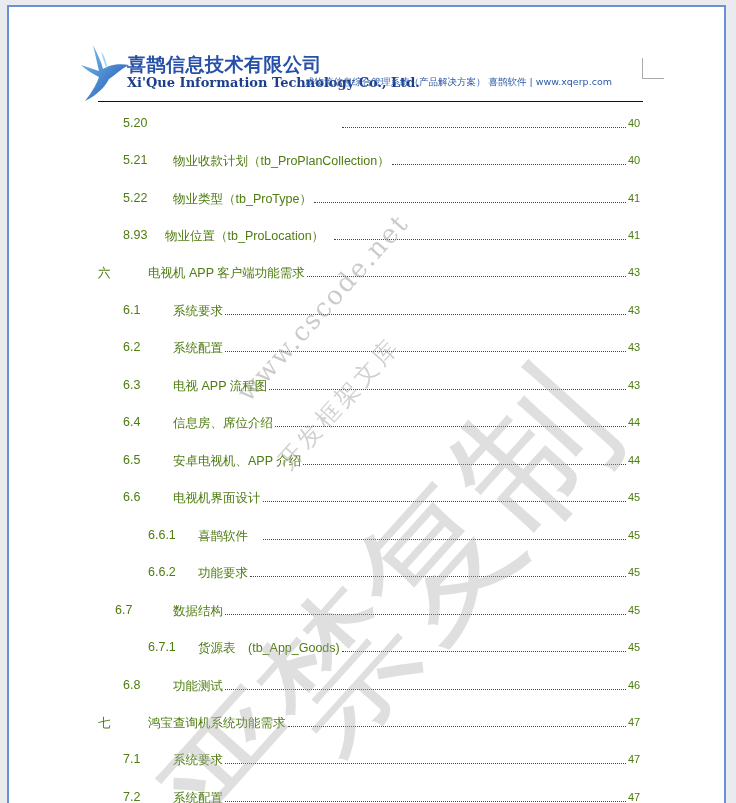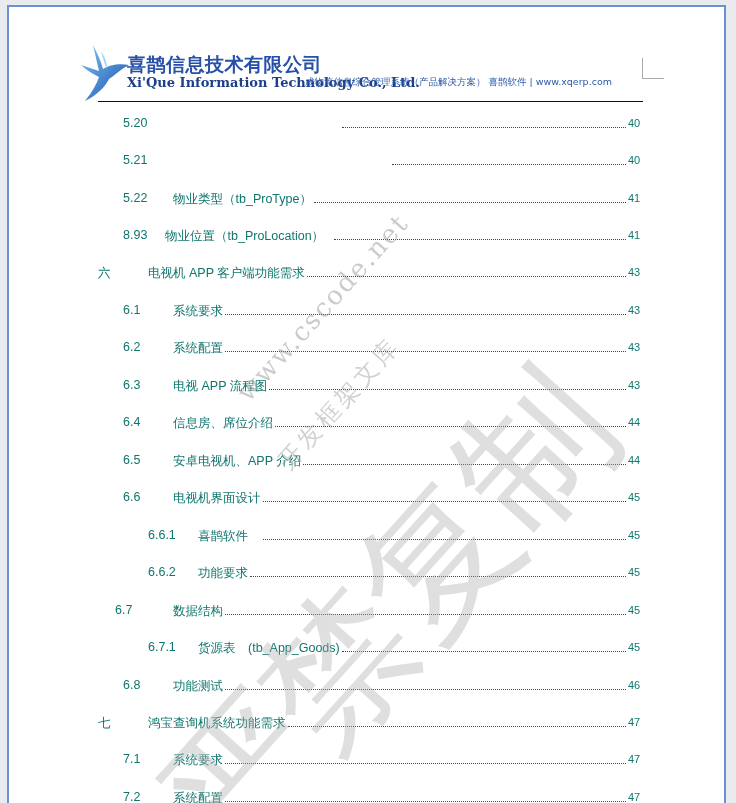--- a/index.html
+++ b/index.html
@@ -41,7 +41,7 @@
   .toc { position:absolute; left:0; top:0; width:100%; }
   .toc-row {
     position:absolute; left:0; height:20px; display:flex; align-items:baseline;
-    font-size:12.5px; color:#0f766e; white-space:nowrap;
+    font-size:12.5px; color:#4d7c0f; white-space:nowrap;
     font-family:"Liberation Sans","DejaVu Sans",sans-serif;
   }
   .toc-num { position:absolute; top:0; }

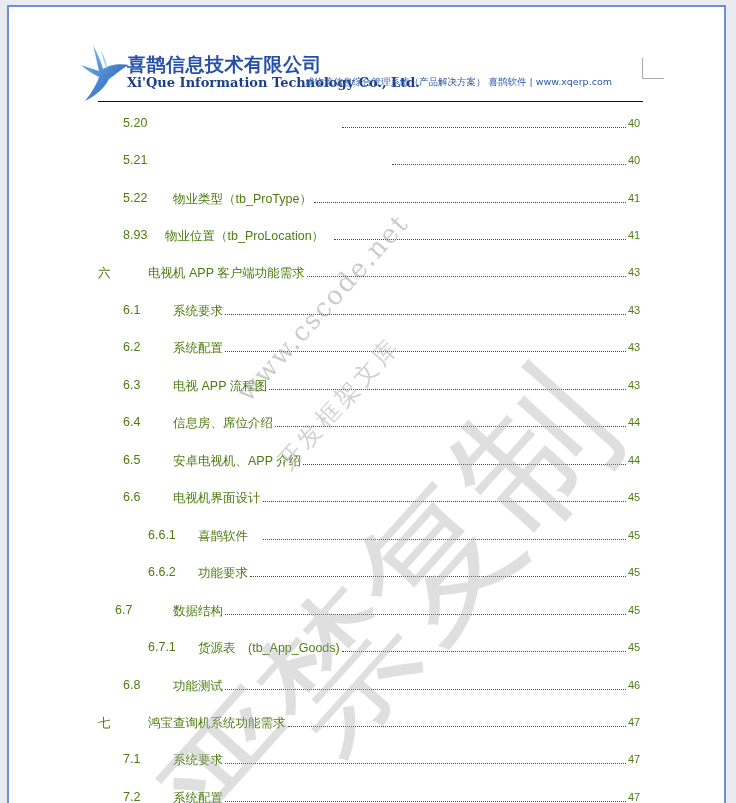--- a/index.html
+++ b/index.html
@@ -101,6 +101,7 @@
       </div>
       <div class="toc-row" style="top: 146px; width: 100%;">
         <span class="toc-num" style="left: 114px;">5.21</span>
+        <span class="toc-title" style="left: 164px;">物业收款计划（tb_ProPlanCollection）</span>
         <span class="toc-dots" style="left: 383px; width: 234px;"></span>
         <span class="toc-page" style="left: 619px;">40</span>
       </div>

